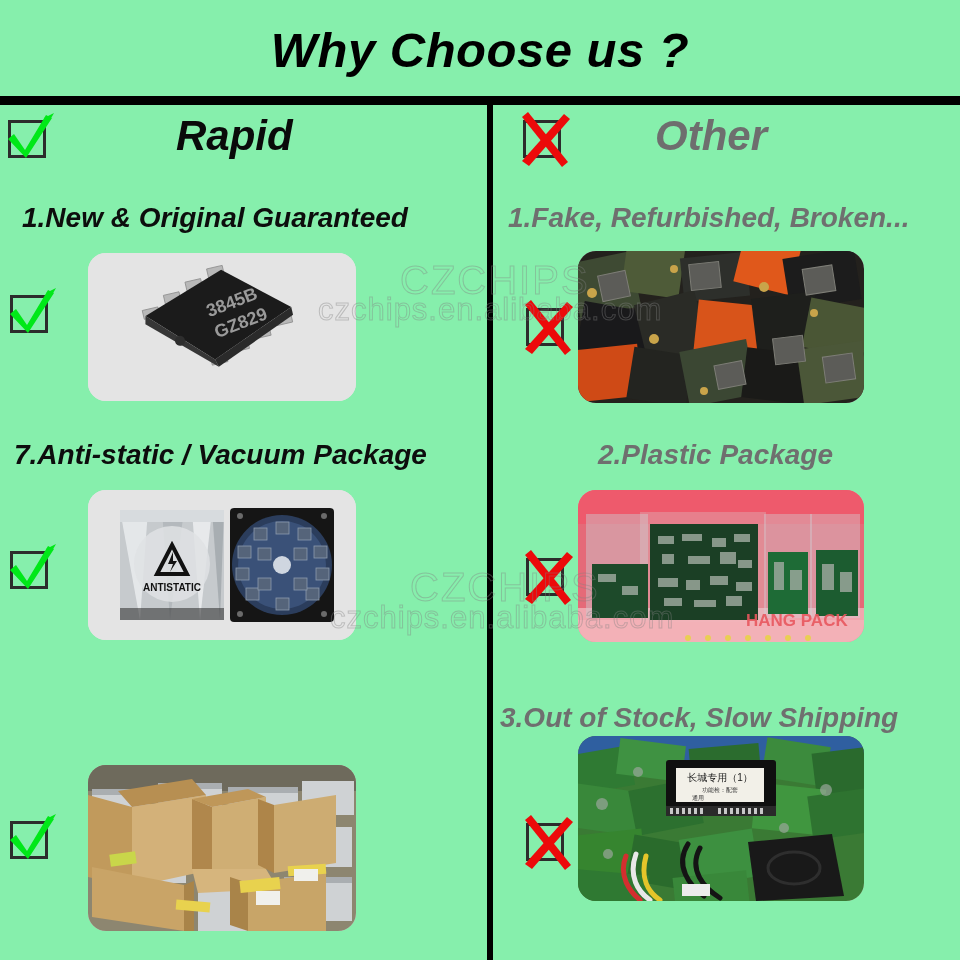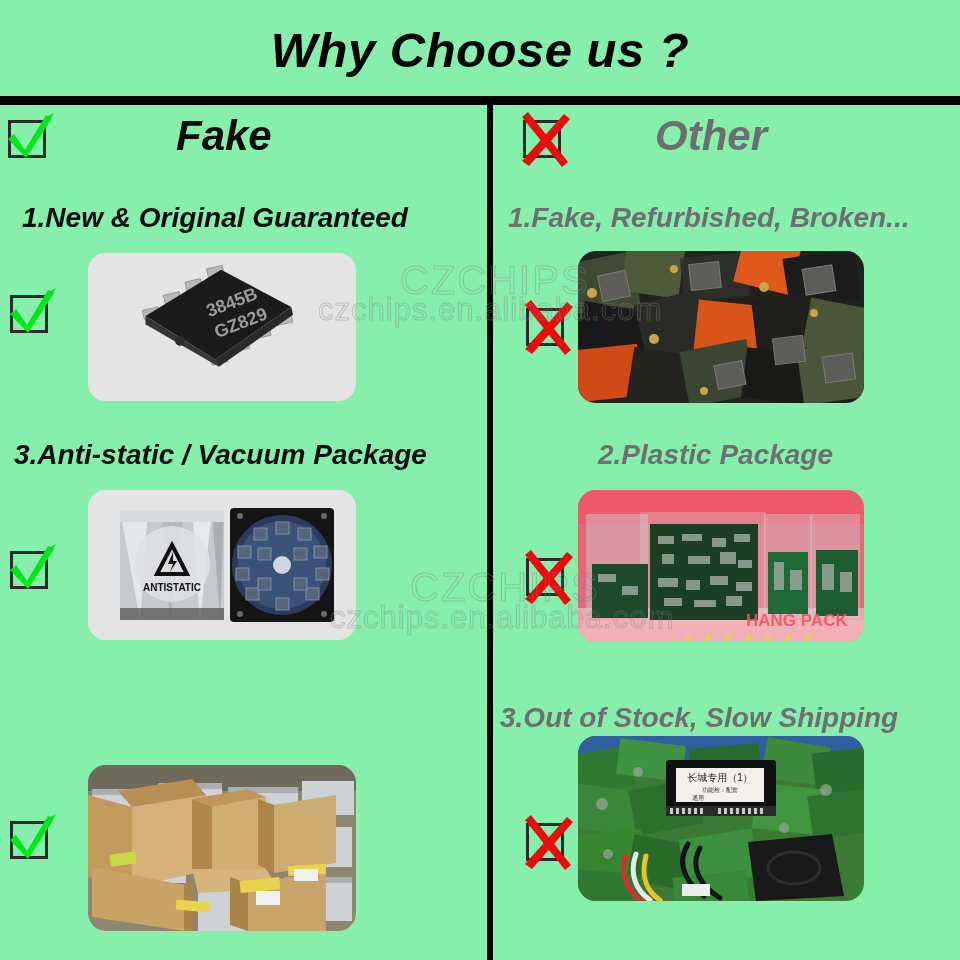--- a/index.html
+++ b/index.html
@@ -142,7 +142,7 @@
       <path d="M40 6 L50 1 L46 8 Z" fill="#00e818"></path>
     </svg>
   </div>
-  <div class="col-head ours">Fake</div>
+  <div class="col-head ours">Rapid</div>
 
   <div class="mark" style="left:519px; top:112px;">
     <div class="box"></div>

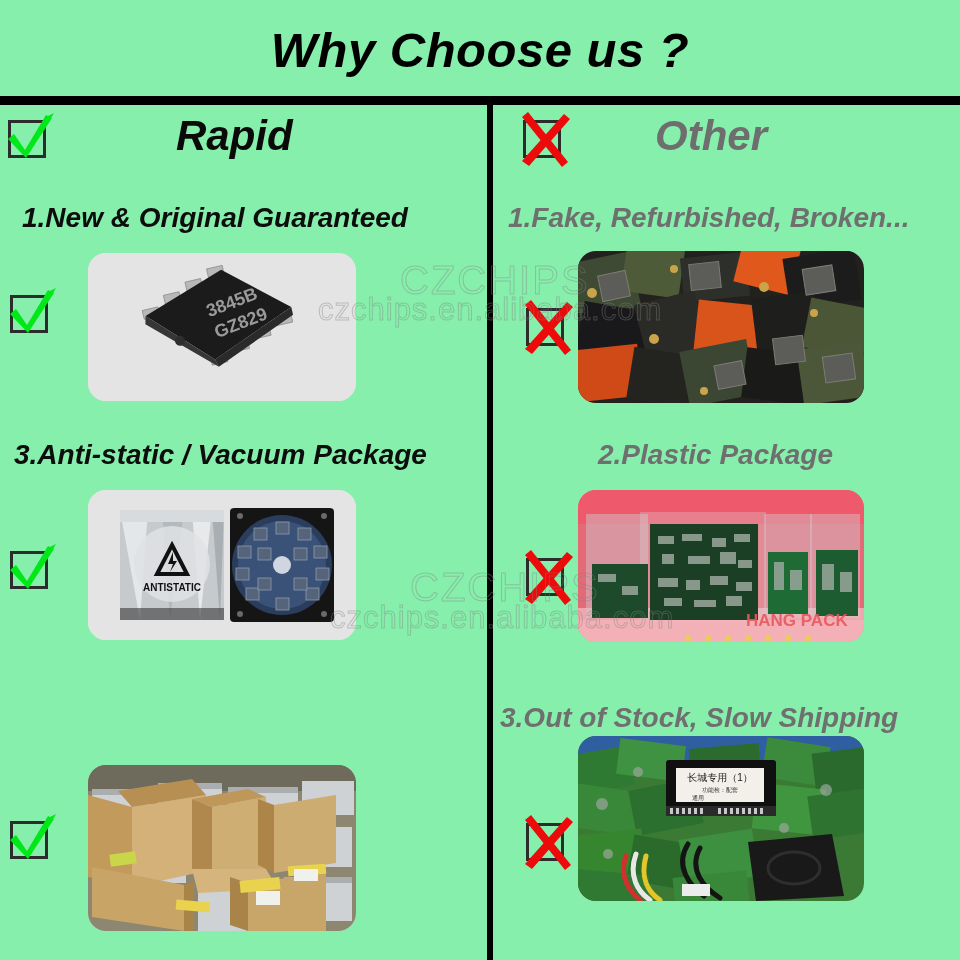--- a/index.html
+++ b/index.html
@@ -241,7 +241,7 @@
     </svg>
   </div>
 
-  <div class="row-label good" style="left:14px; top:437px;">3.Anti-static / Vacuum Package</div>
+  <div class="row-label good" style="left:14px; top:437px;">7.Anti-static / Vacuum Package</div>
   <div class="row-label bad" style="left:598px; top:437px;">2.Plastic Package</div>
 
   <div class="mark" style="left:6px; top:543px;">

